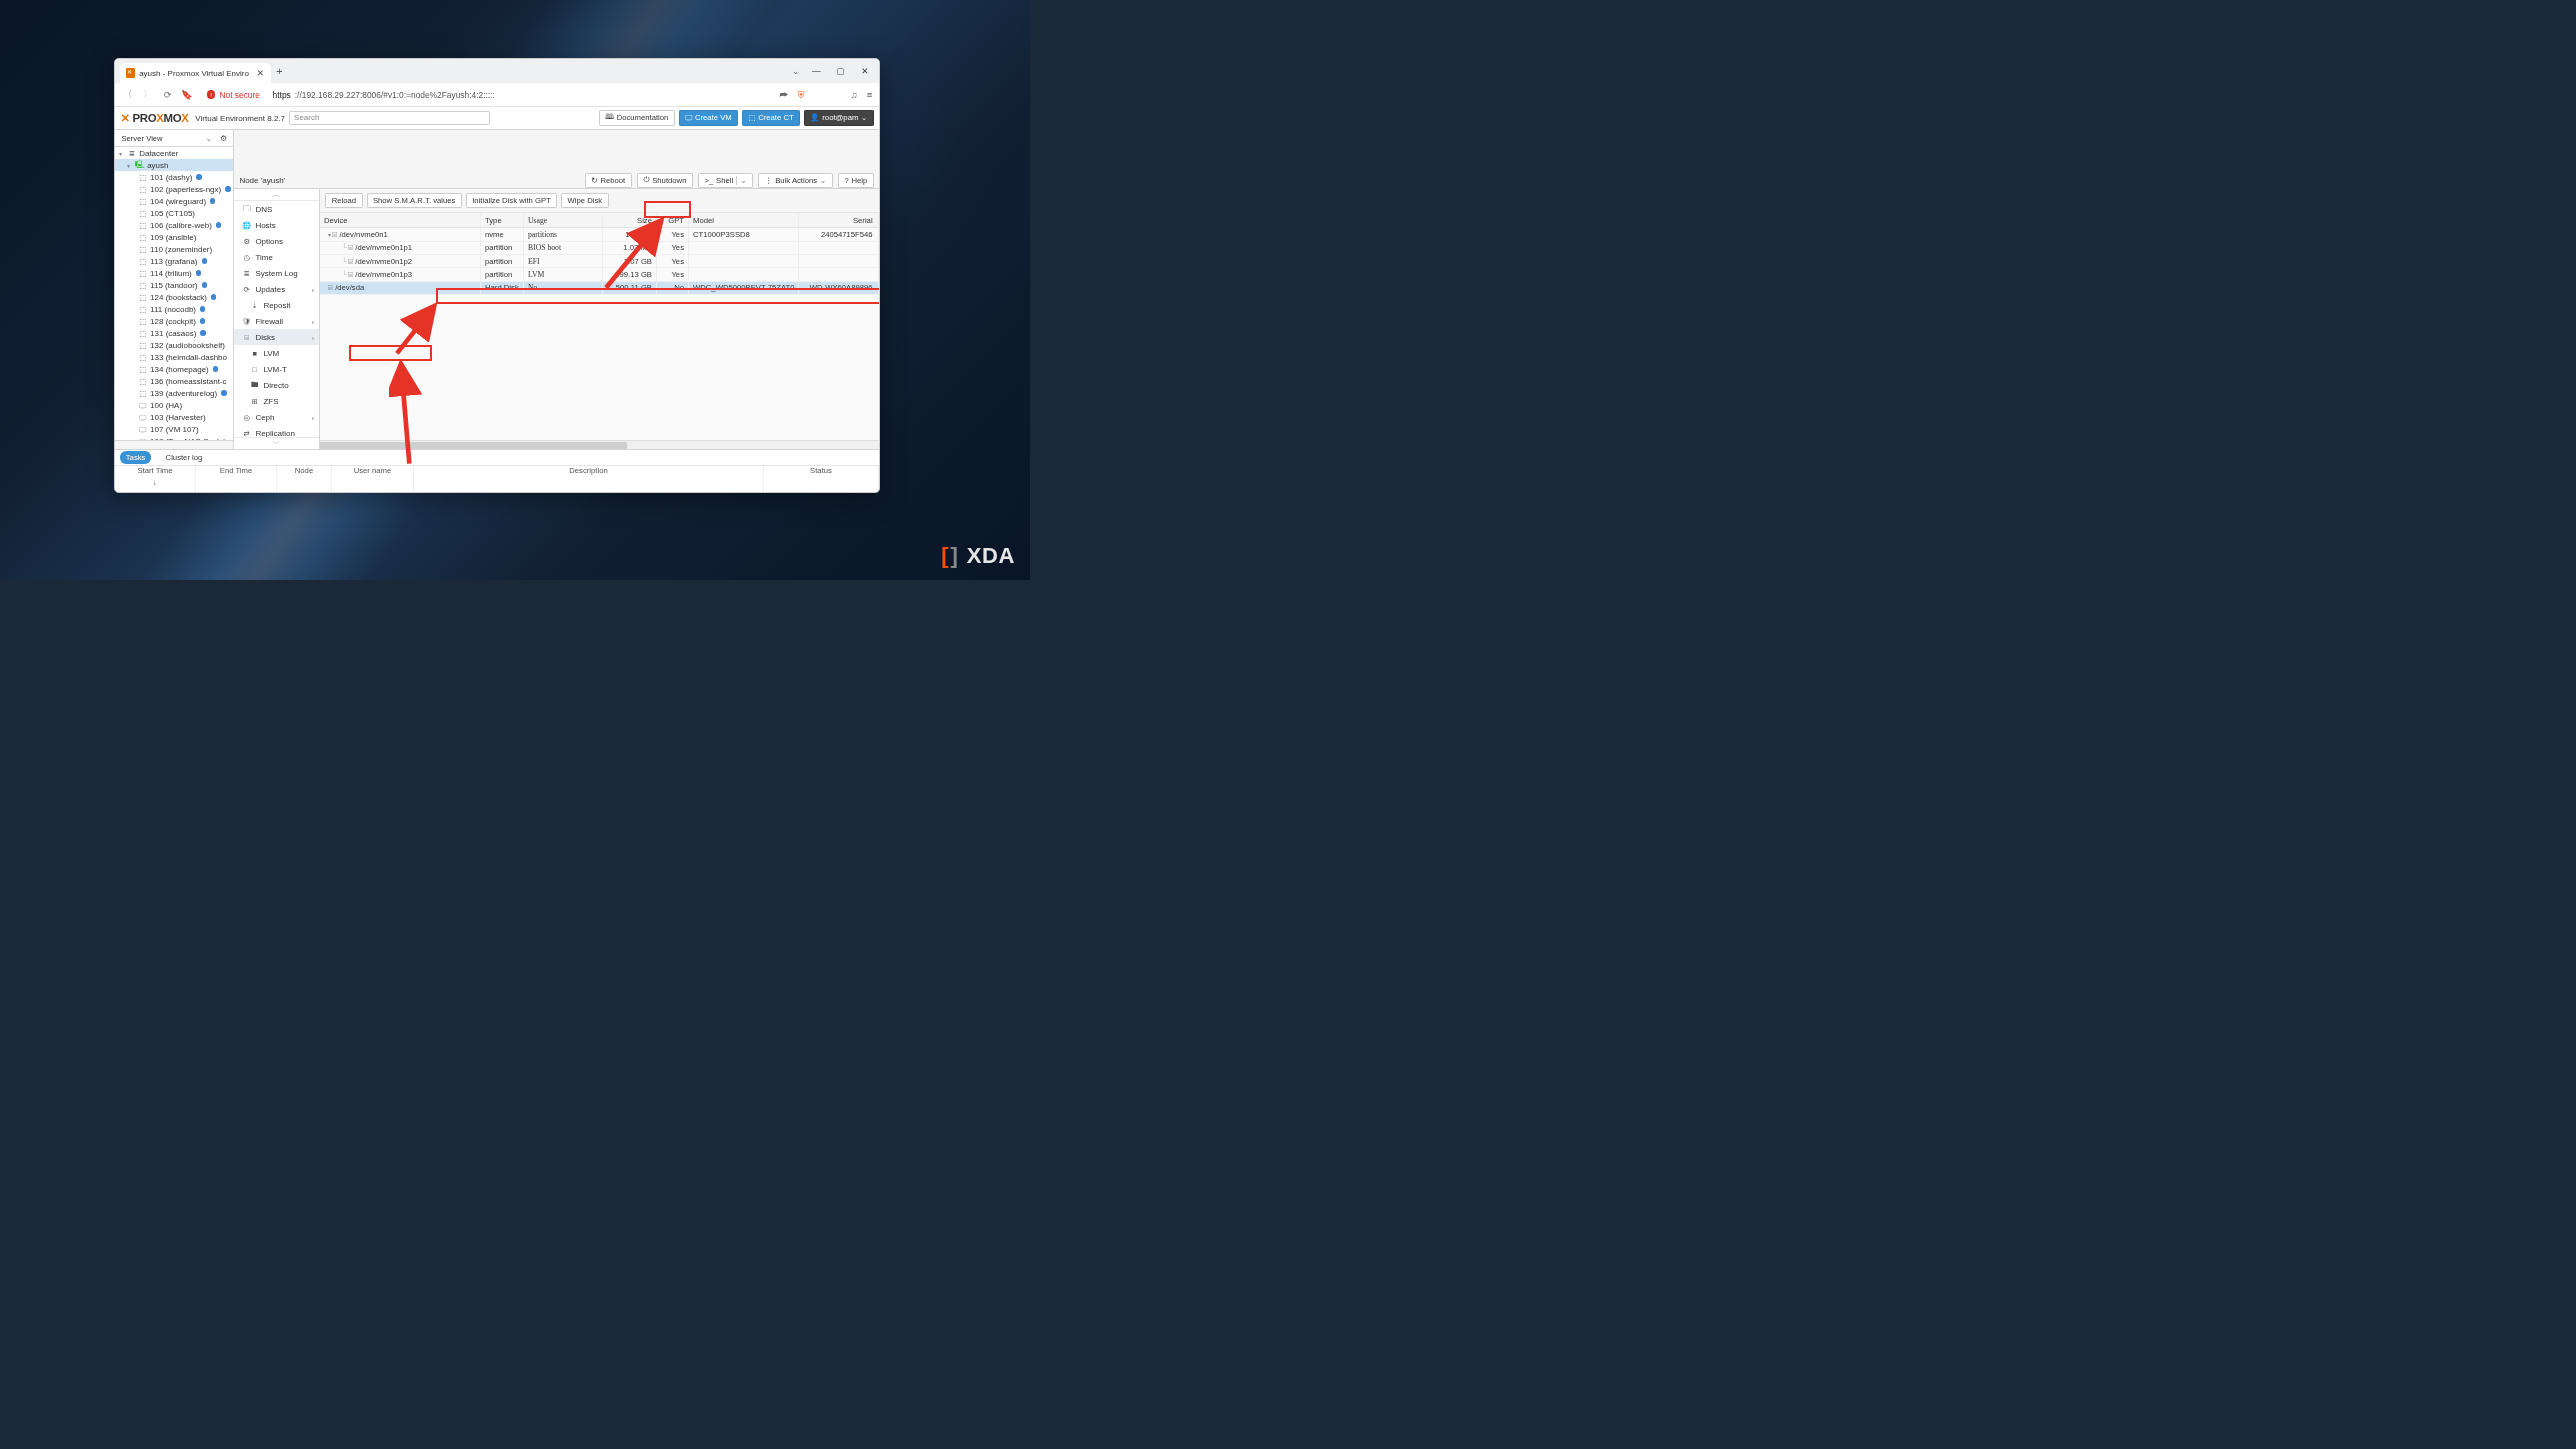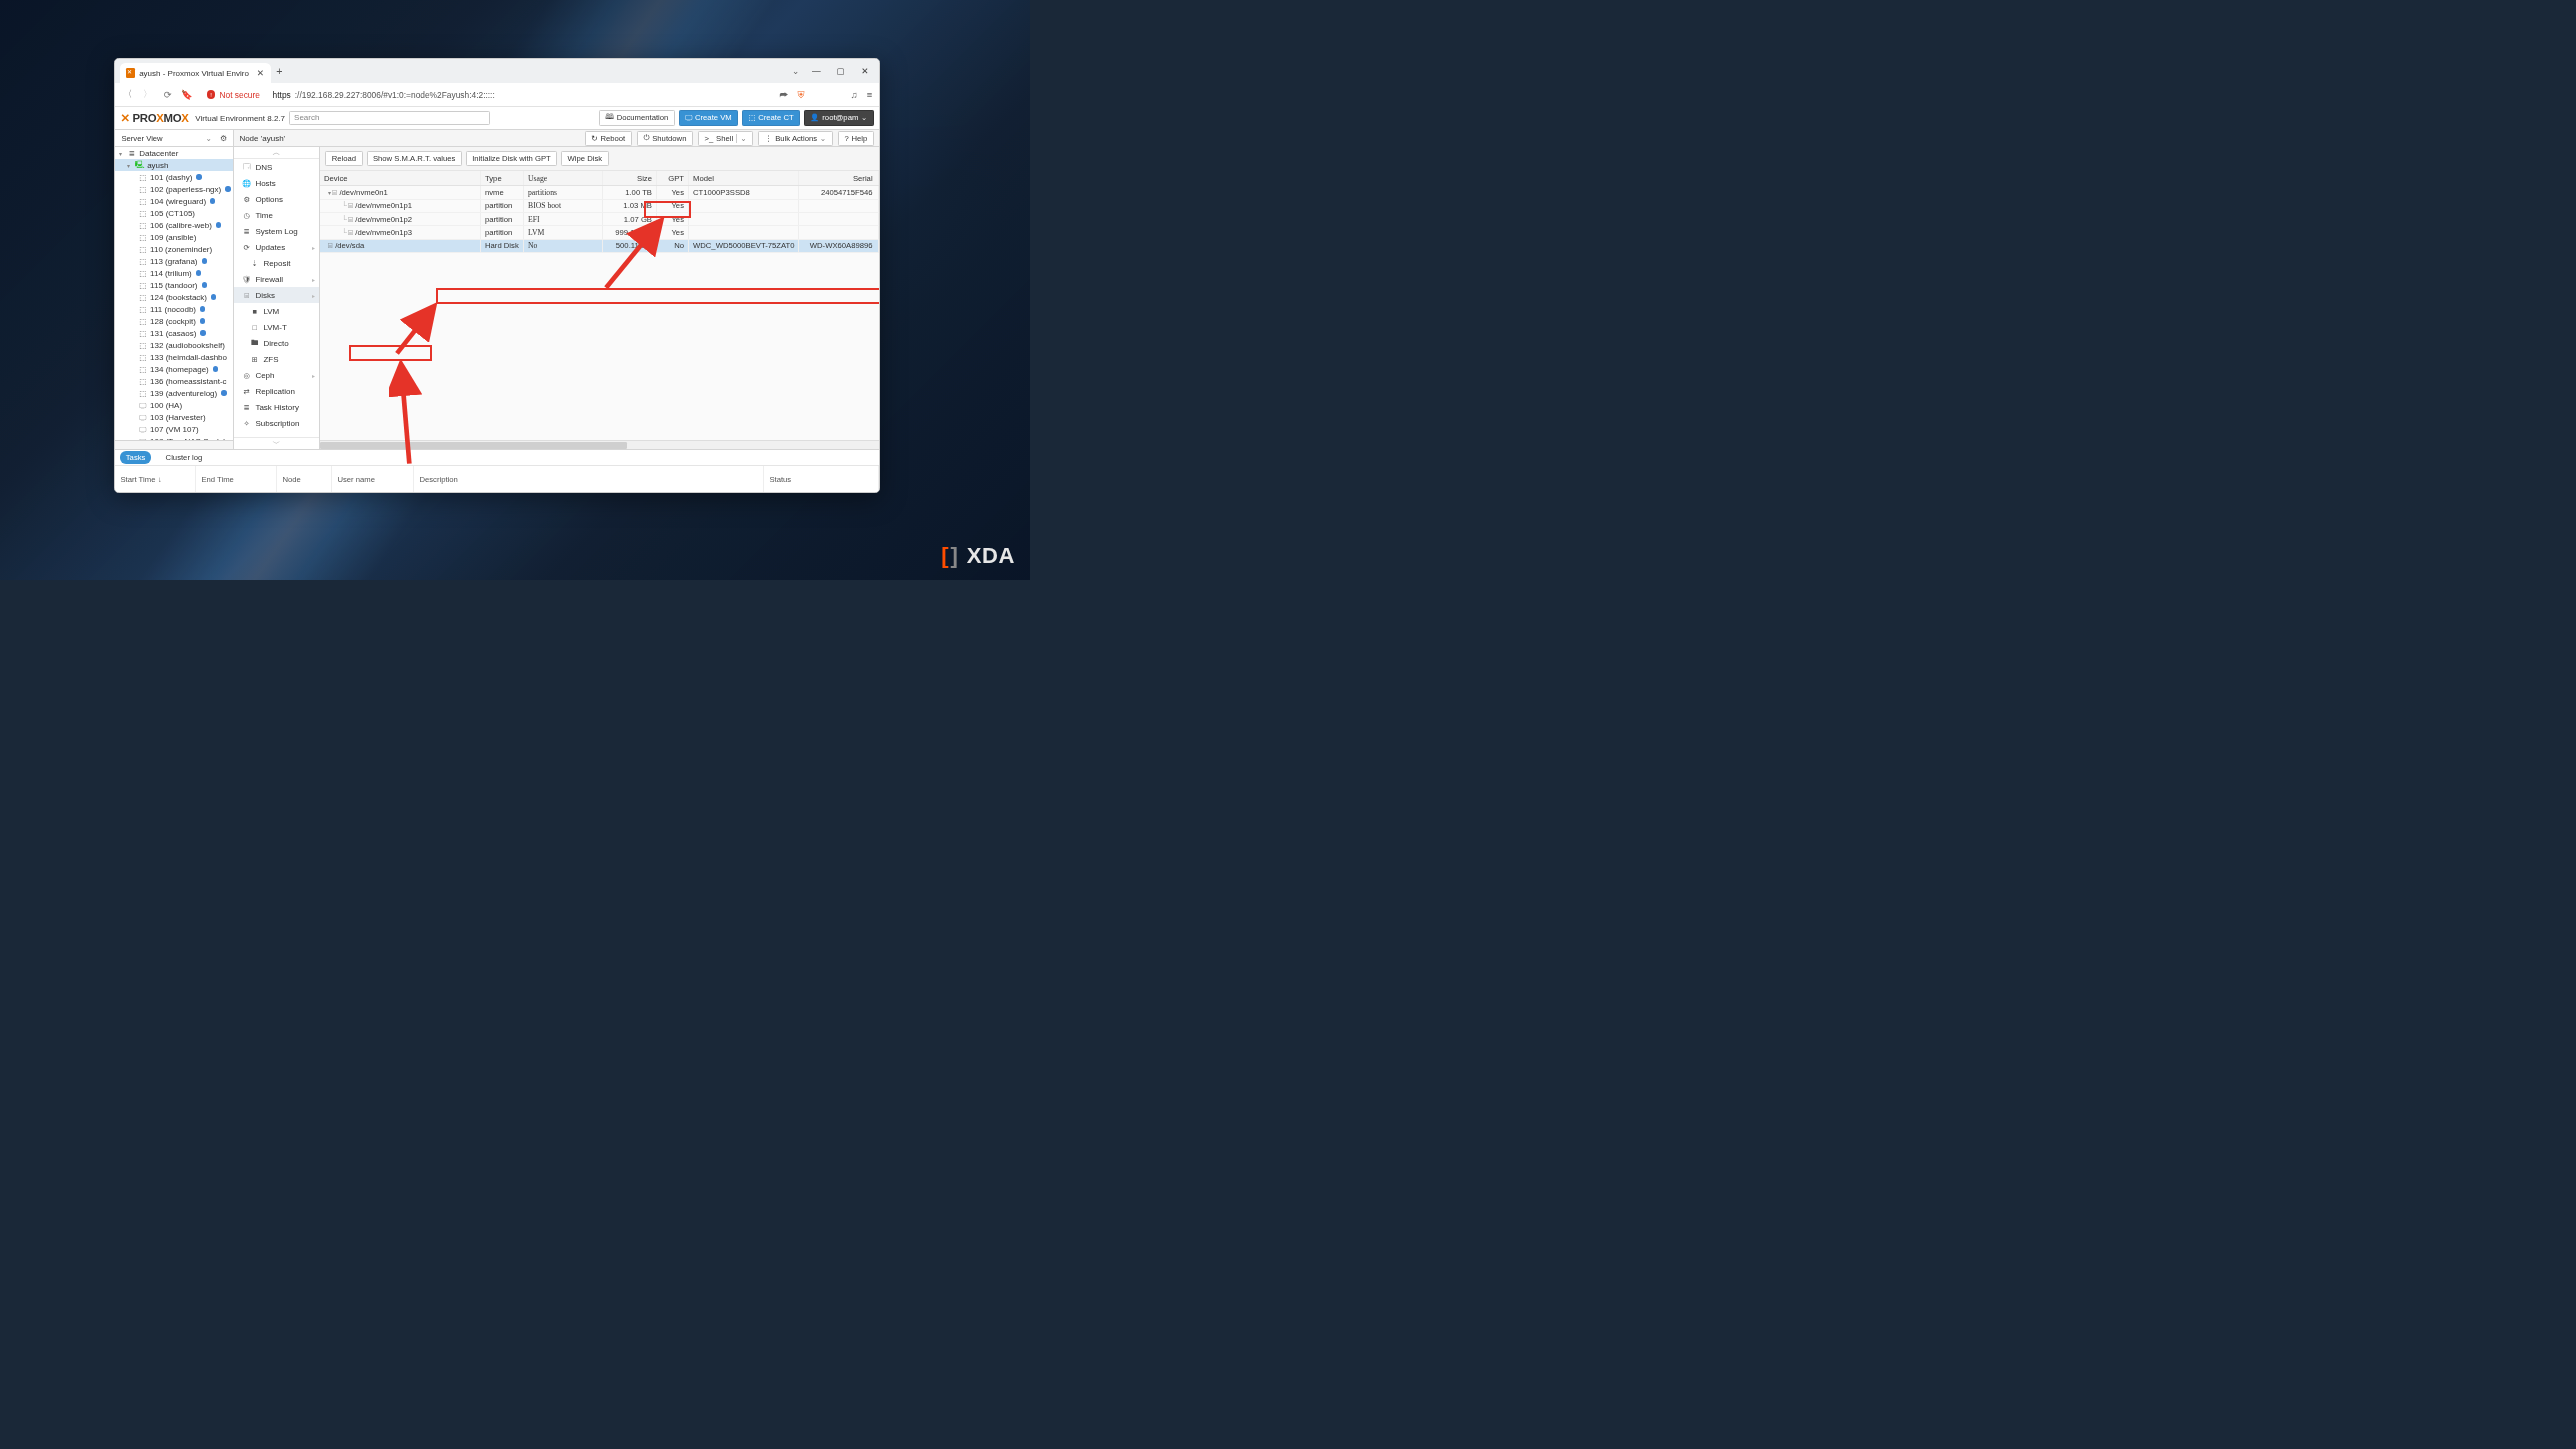--- a/index.html
+++ b/index.html
@@ -73,7 +73,7 @@
   .harrow{color:#888;font-size:6px;width:5.4px;}
   .left-scroll{height:9.4px;border-top:0.7px solid #d5d5d5;background:#f5f5f5;}
 
-  .center-pane{flex:1;display:flex;flex-direction:column;min-width:0;}
+  .center-pane{flex:1;display:flex;flex-direction:column;min-width:0;margin-top:42px;}
   .crumb{height:17.4px;border-bottom:0.7px solid #d5d5d5;display:flex;align-items:center;padding:0 5.4px;font-size:8px;color:#333;gap:5.4px;}
   .crumb-spacer{flex:1;}
   .tb-btn{height:14.8px;border:0.7px solid #ccc;border-radius:1.3px;background:#fff;font-size:7.7px;color:#333;padding:0 5.4px;display:flex;align-items:center;gap:2.7px;}

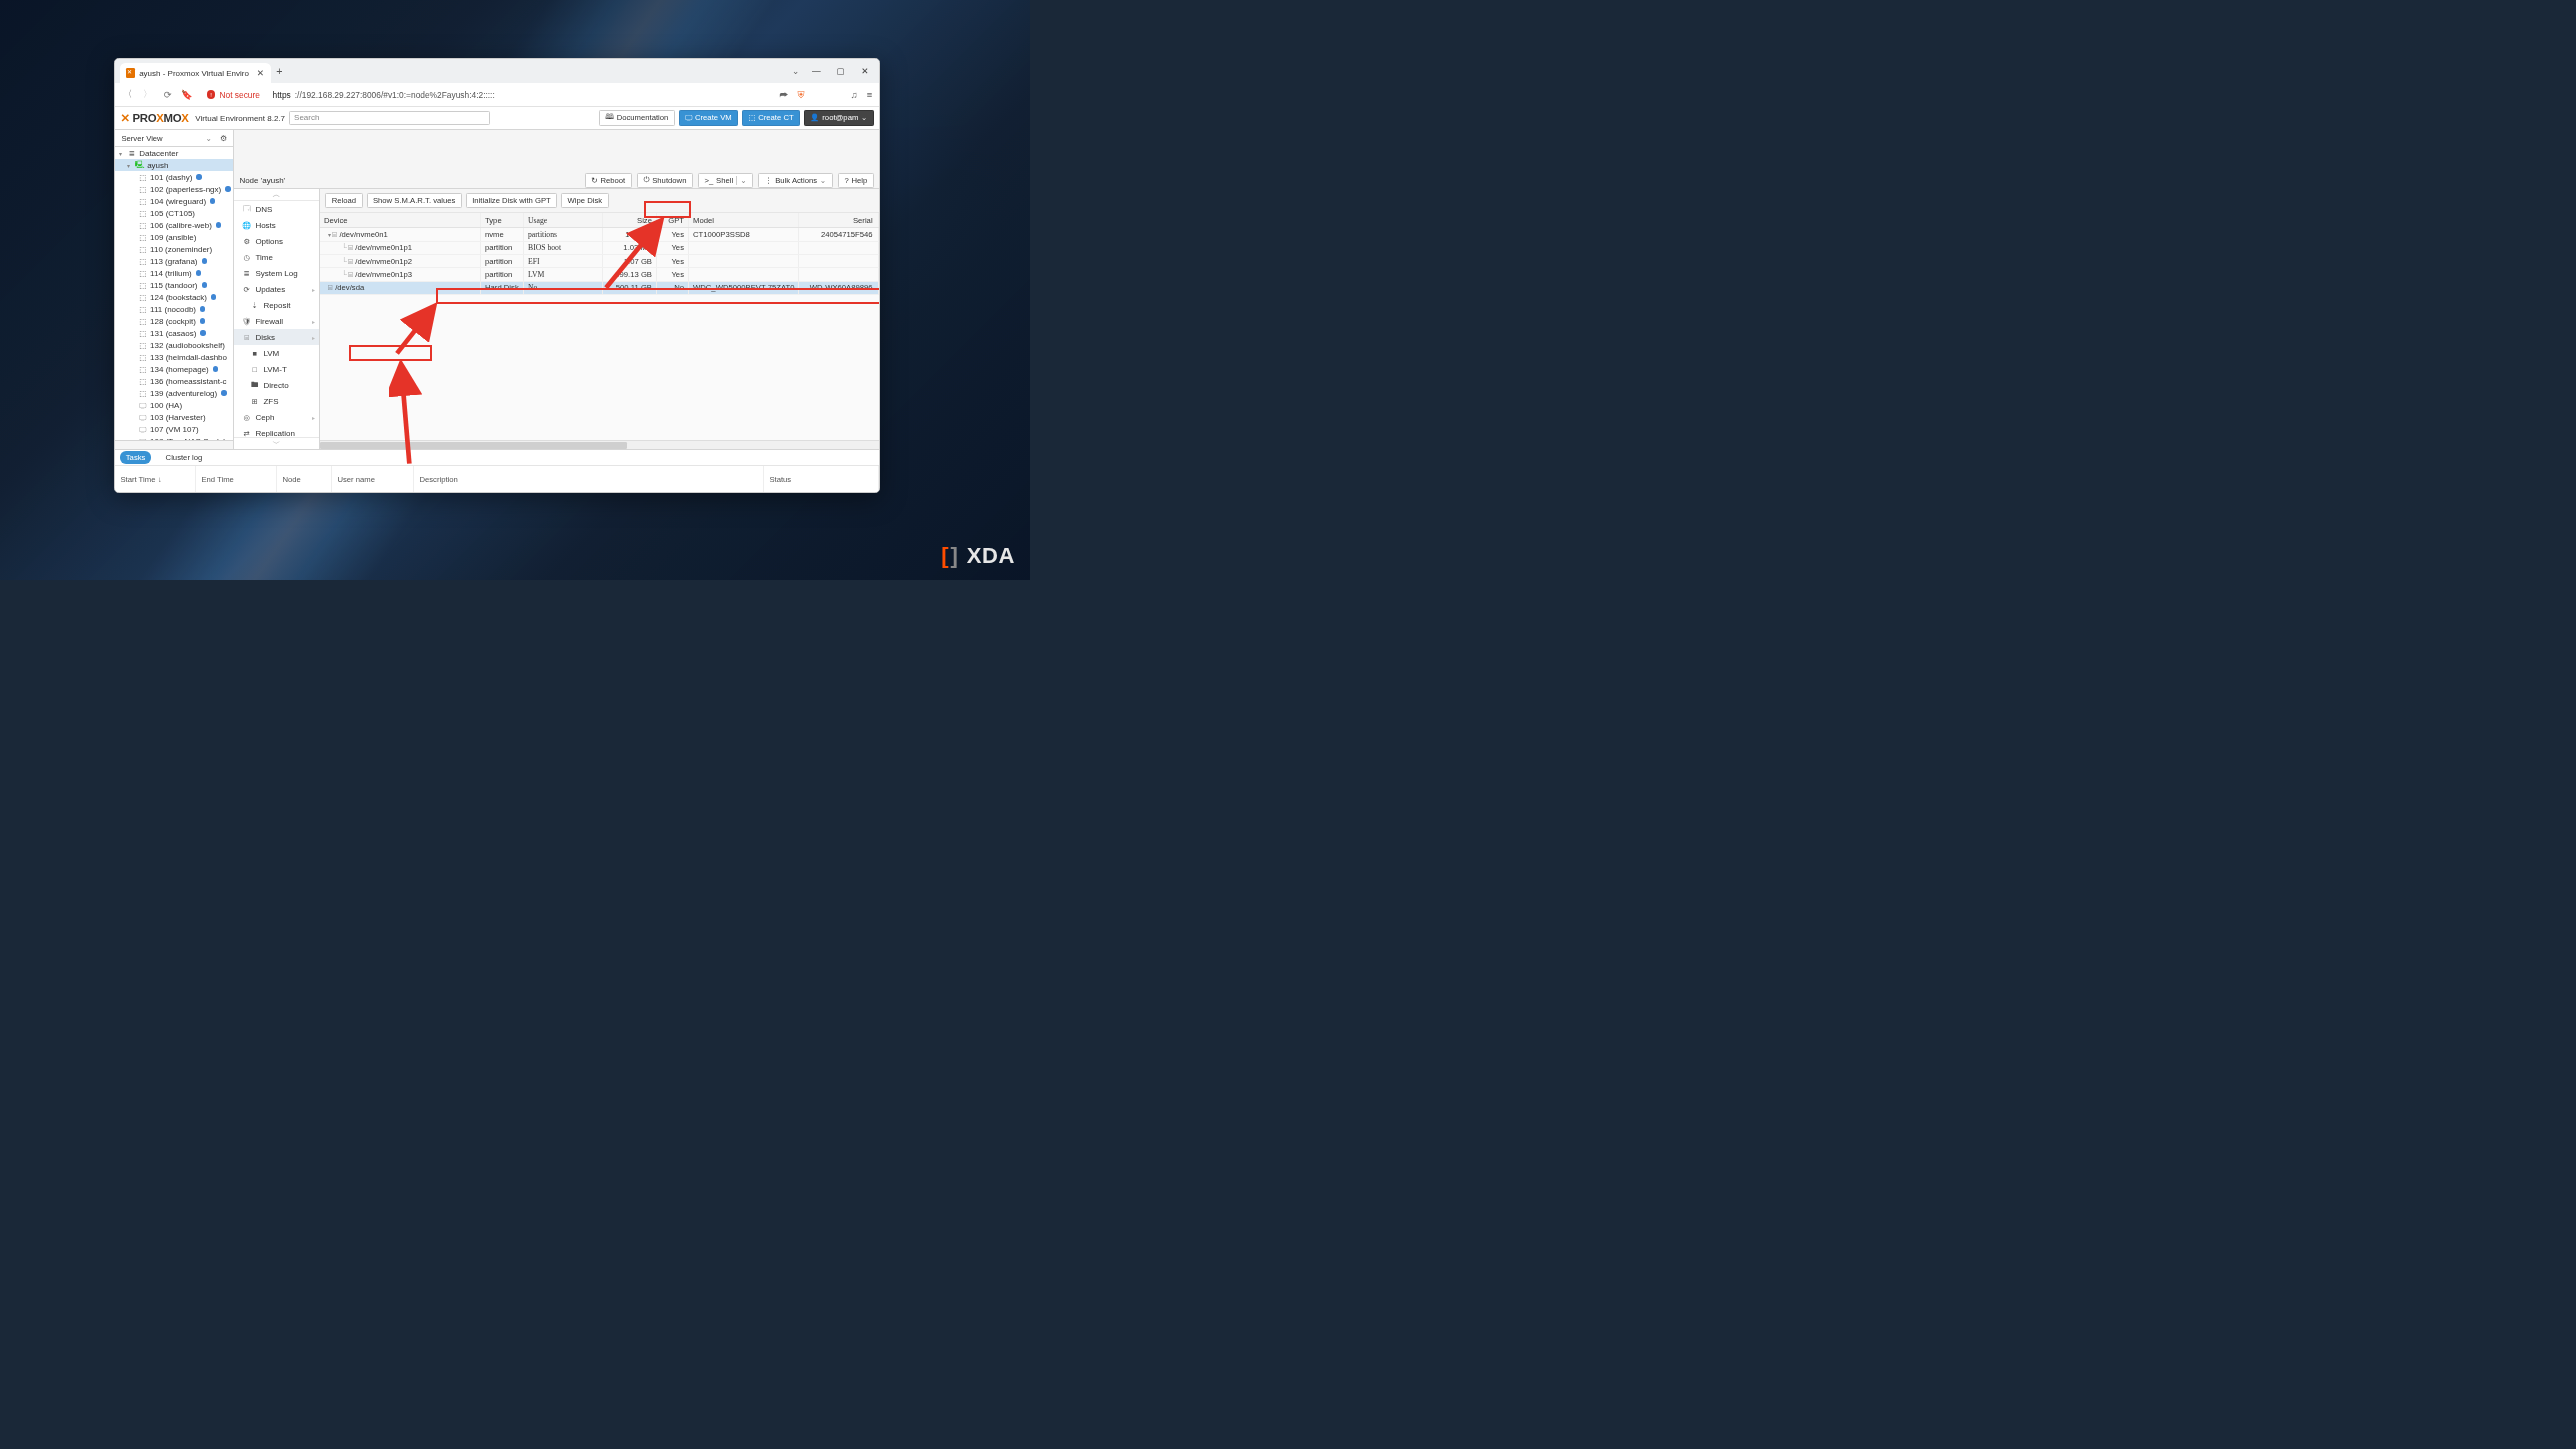--- a/index.html
+++ b/index.html
@@ -110,7 +110,7 @@
   .task-tab{padding:2px 5.4px;border-radius:1.3px;color:#333;}
   .task-tab.act{background:#3892d4;color:#fff;border-radius:6px;}
   .task-head{flex:1;display:flex;align-items:center;color:#555;}
-  .th{border-right:0.7px solid #eee;padding:0 5.4px;height:100%;display:flex;align-items:center;gap:2.7px;}
+  .th{border-right:0.7px solid #eee;padding:0 5.4px;height:100%;display:flex;align-items:center;gap:2.7px;flex-direction:column;}
   .th1{flex:0 0 81px;} .th2{flex:0 0 81px;} .th3{flex:0 0 55px;} .th4{flex:0 0 82px;} .th5{flex:1;} .th6{flex:0 0 115px;}
 
   

